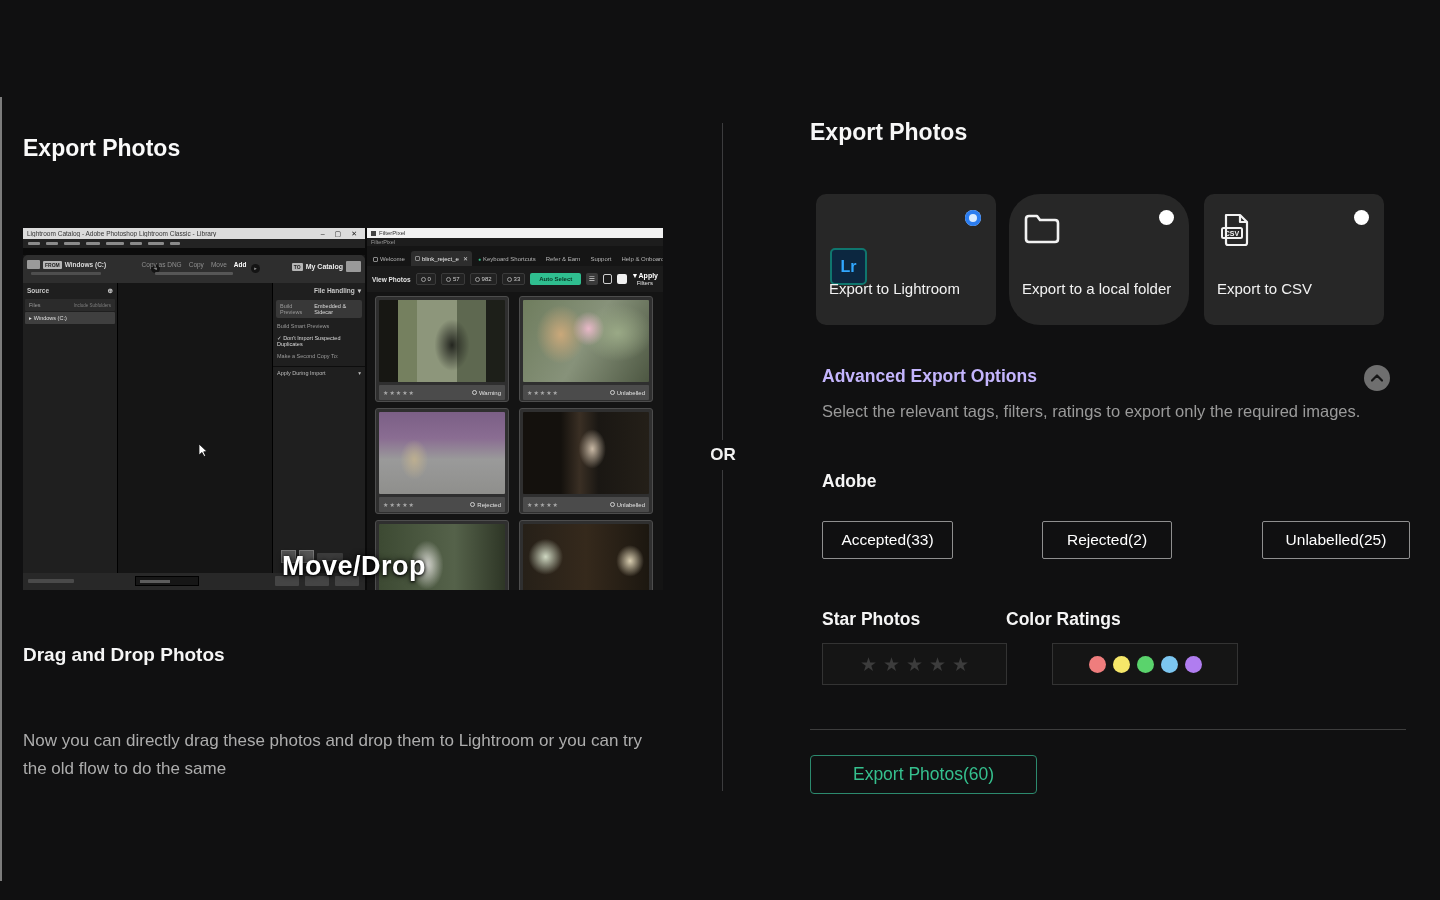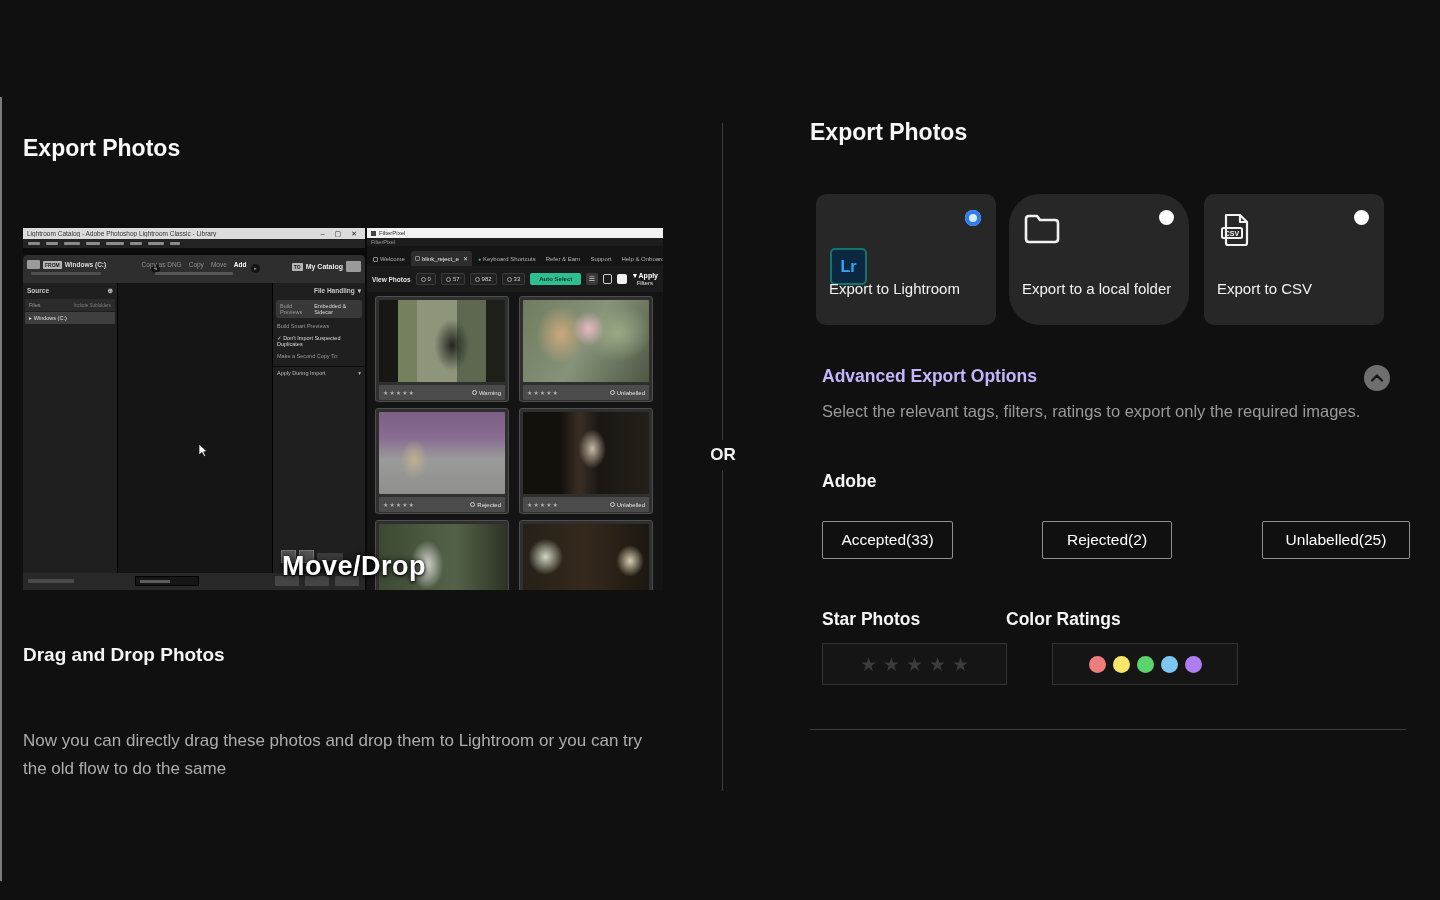--- a/index.html
+++ b/index.html
@@ -417,6 +417,7 @@
   </div>
 
   <div class="hr"></div>
+  <button class="export-btn">Export Photos(60)</button>
 </div>
 
 </body></html>

